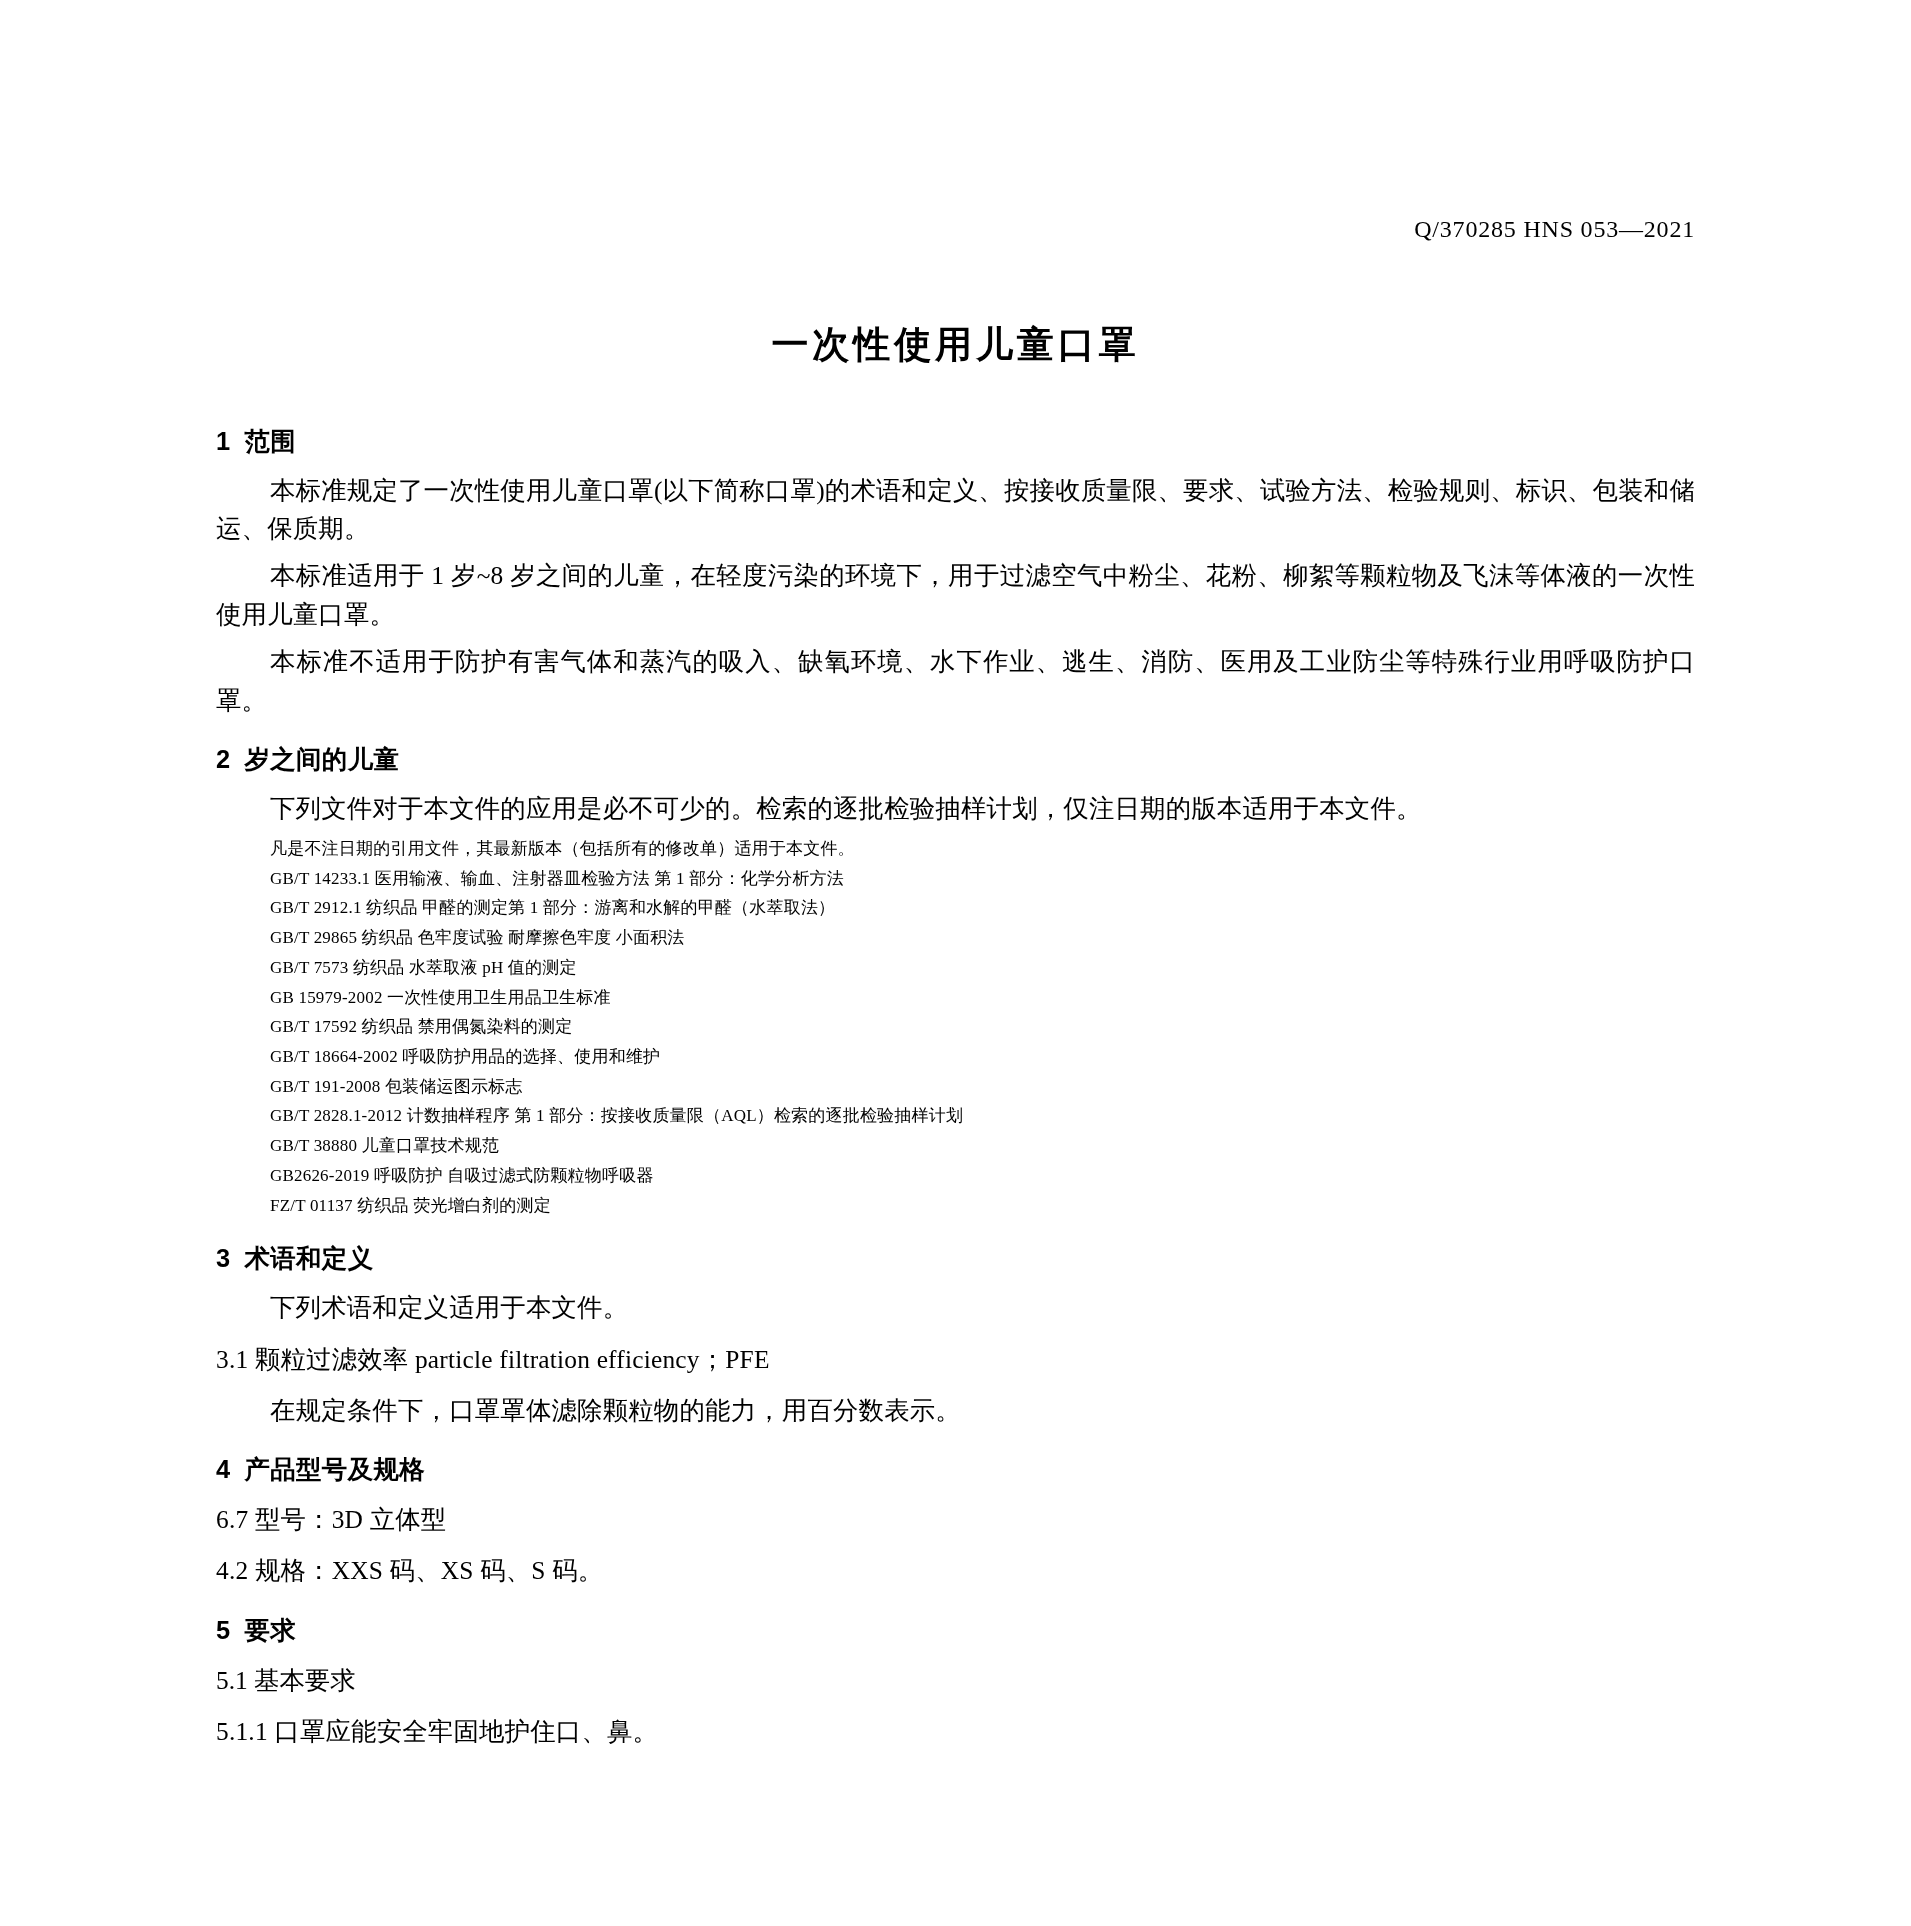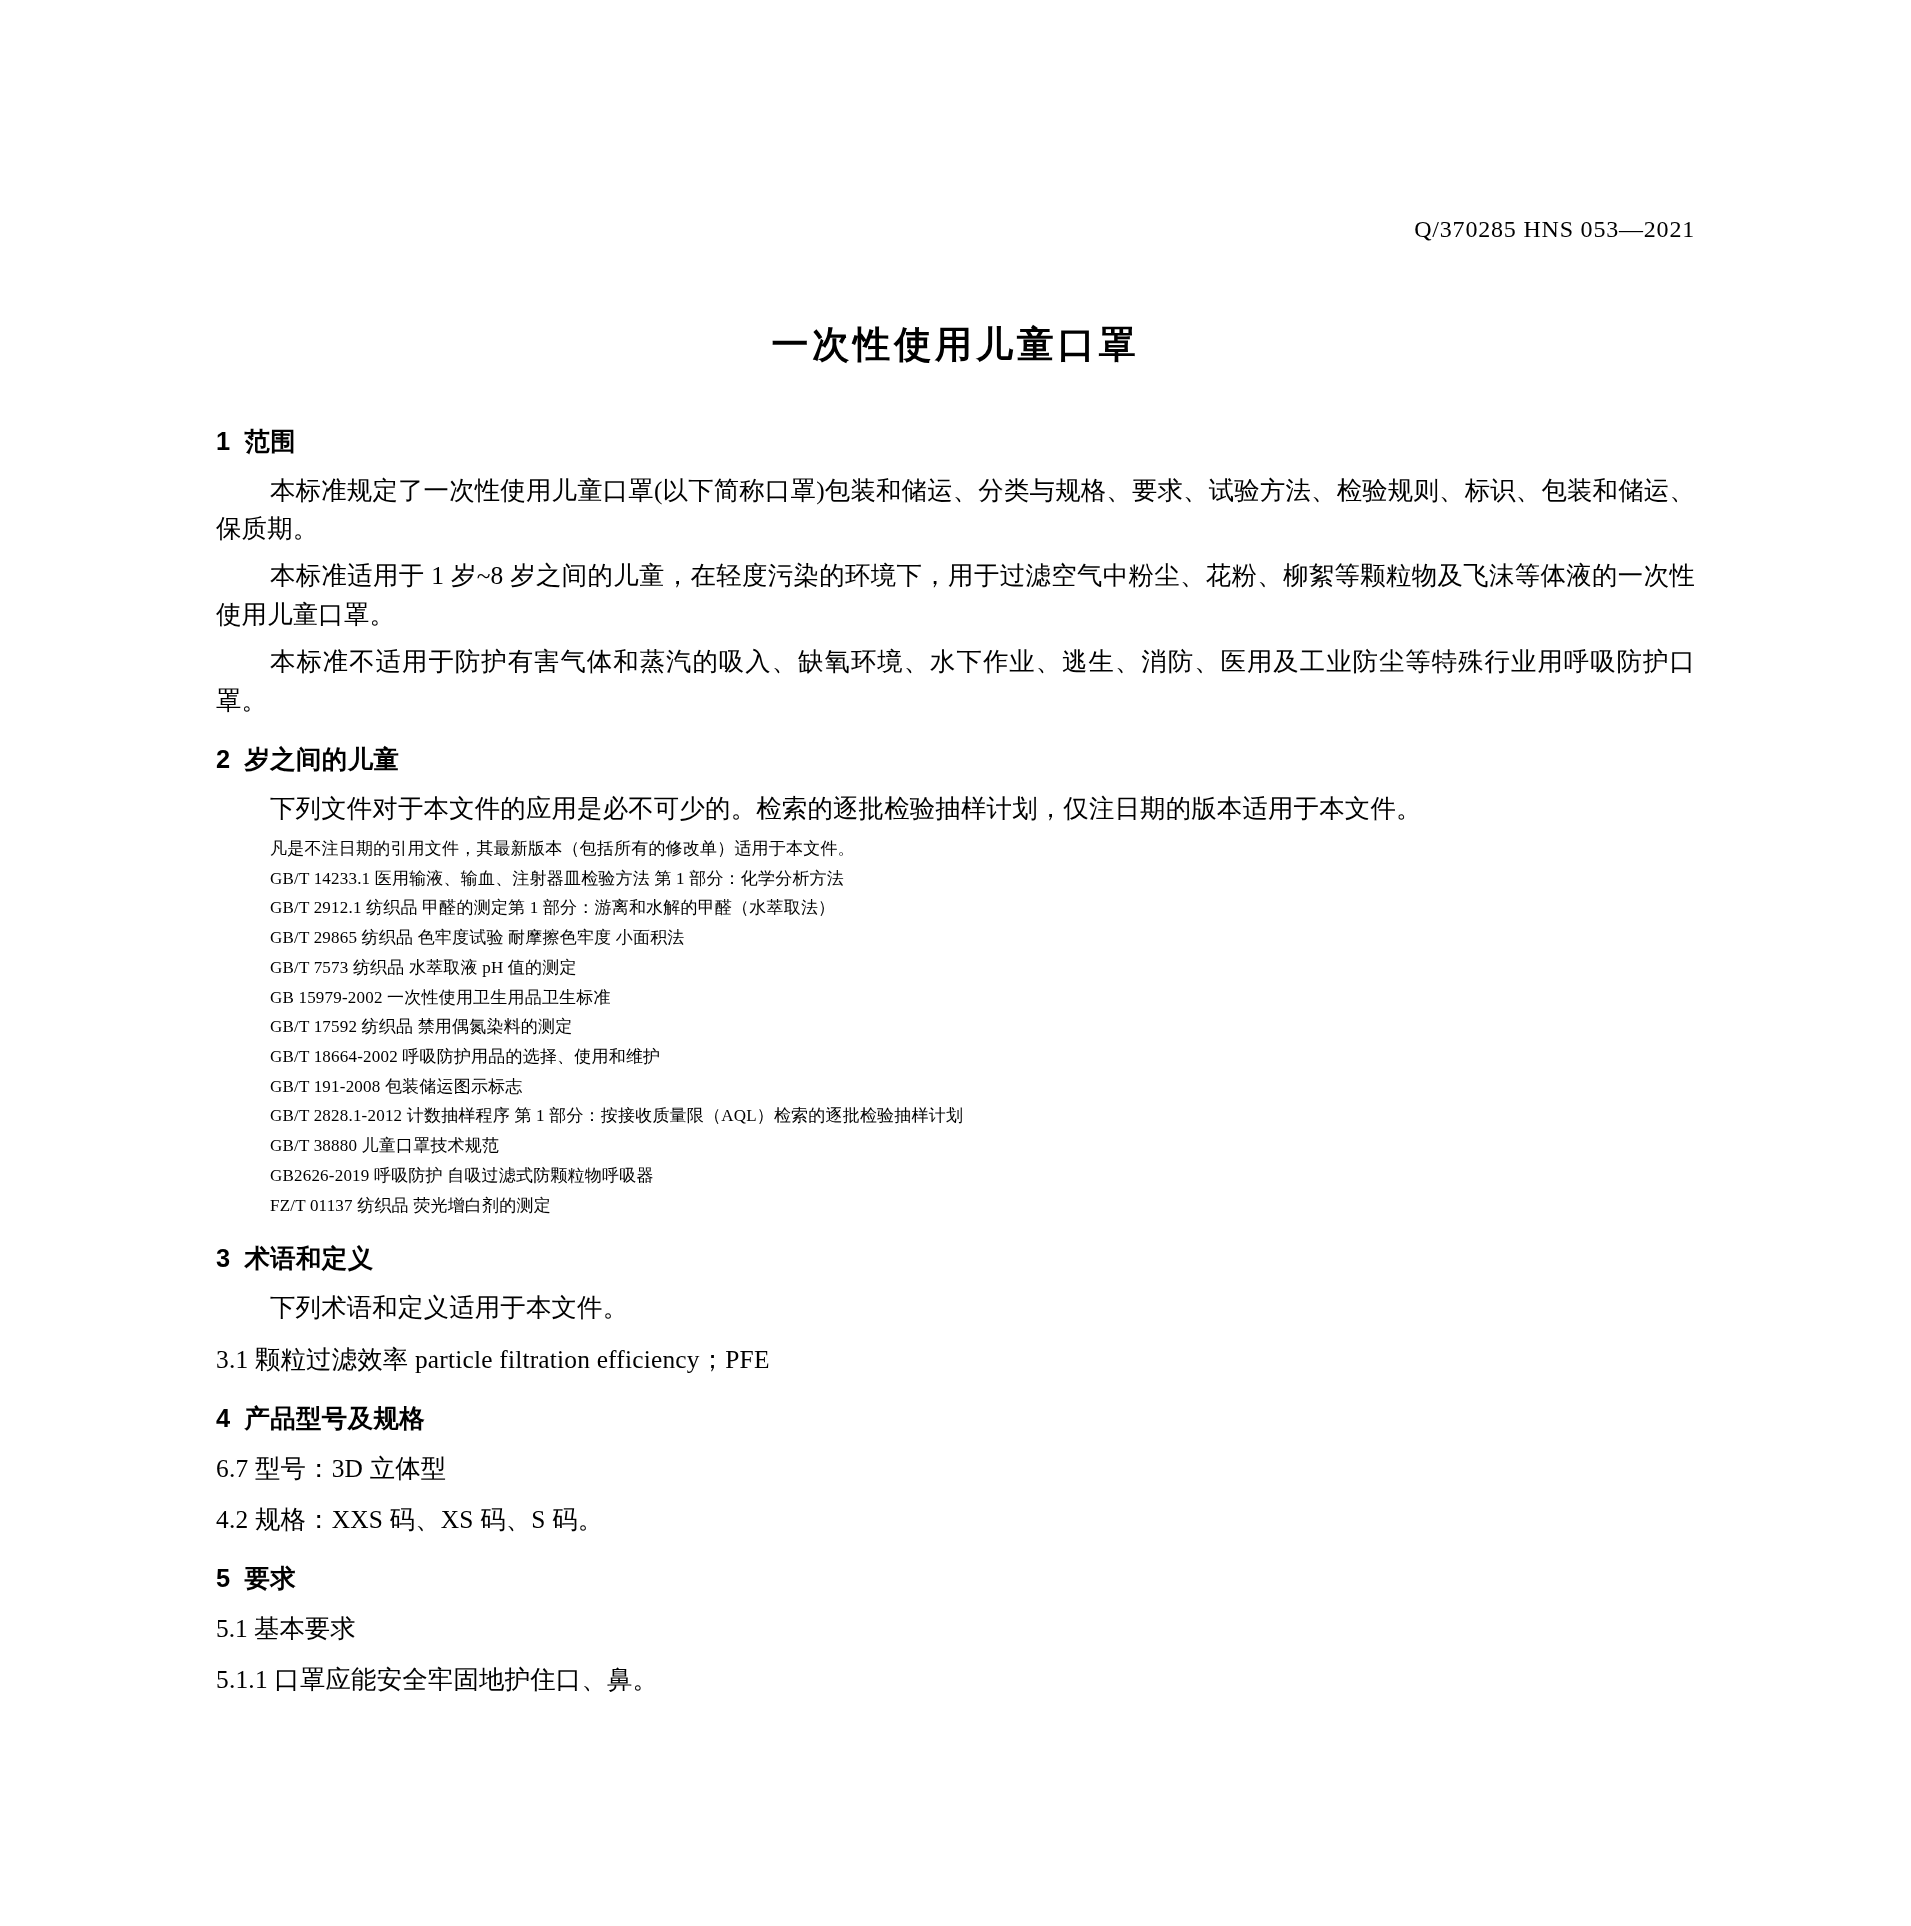--- a/index.html
+++ b/index.html
@@ -94,7 +94,7 @@
     <div class="h1">
       <span class="num">1</span><span>范围</span>
     </div>
-    <div class="p indent">本标准规定了一次性使用儿童口罩(以下简称口罩)包装和储运、分类与规格、要求、试验方法、检验规则、标识、包装和储运、保质期。</div>
+    <div class="p indent">本标准规定了一次性使用儿童口罩(以下简称口罩)的术语和定义、按接收质量限、要求、试验方法、检验规则、标识、包装和储运、保质期。</div>
     <div class="p indent">本标准适用于 1 岁~8 岁之间的儿童，在轻度污染的环境下，用于过滤空气中粉尘、花粉、柳絮等颗粒物及飞沫等体液的一次性使用儿童口罩。</div>
     <div class="p indent">本标准不适用于防护有害气体和蒸汽的吸入、缺氧环境、水下作业、逃生、消防、医用及工业防尘等特殊行业用呼吸防护口罩。</div>
 

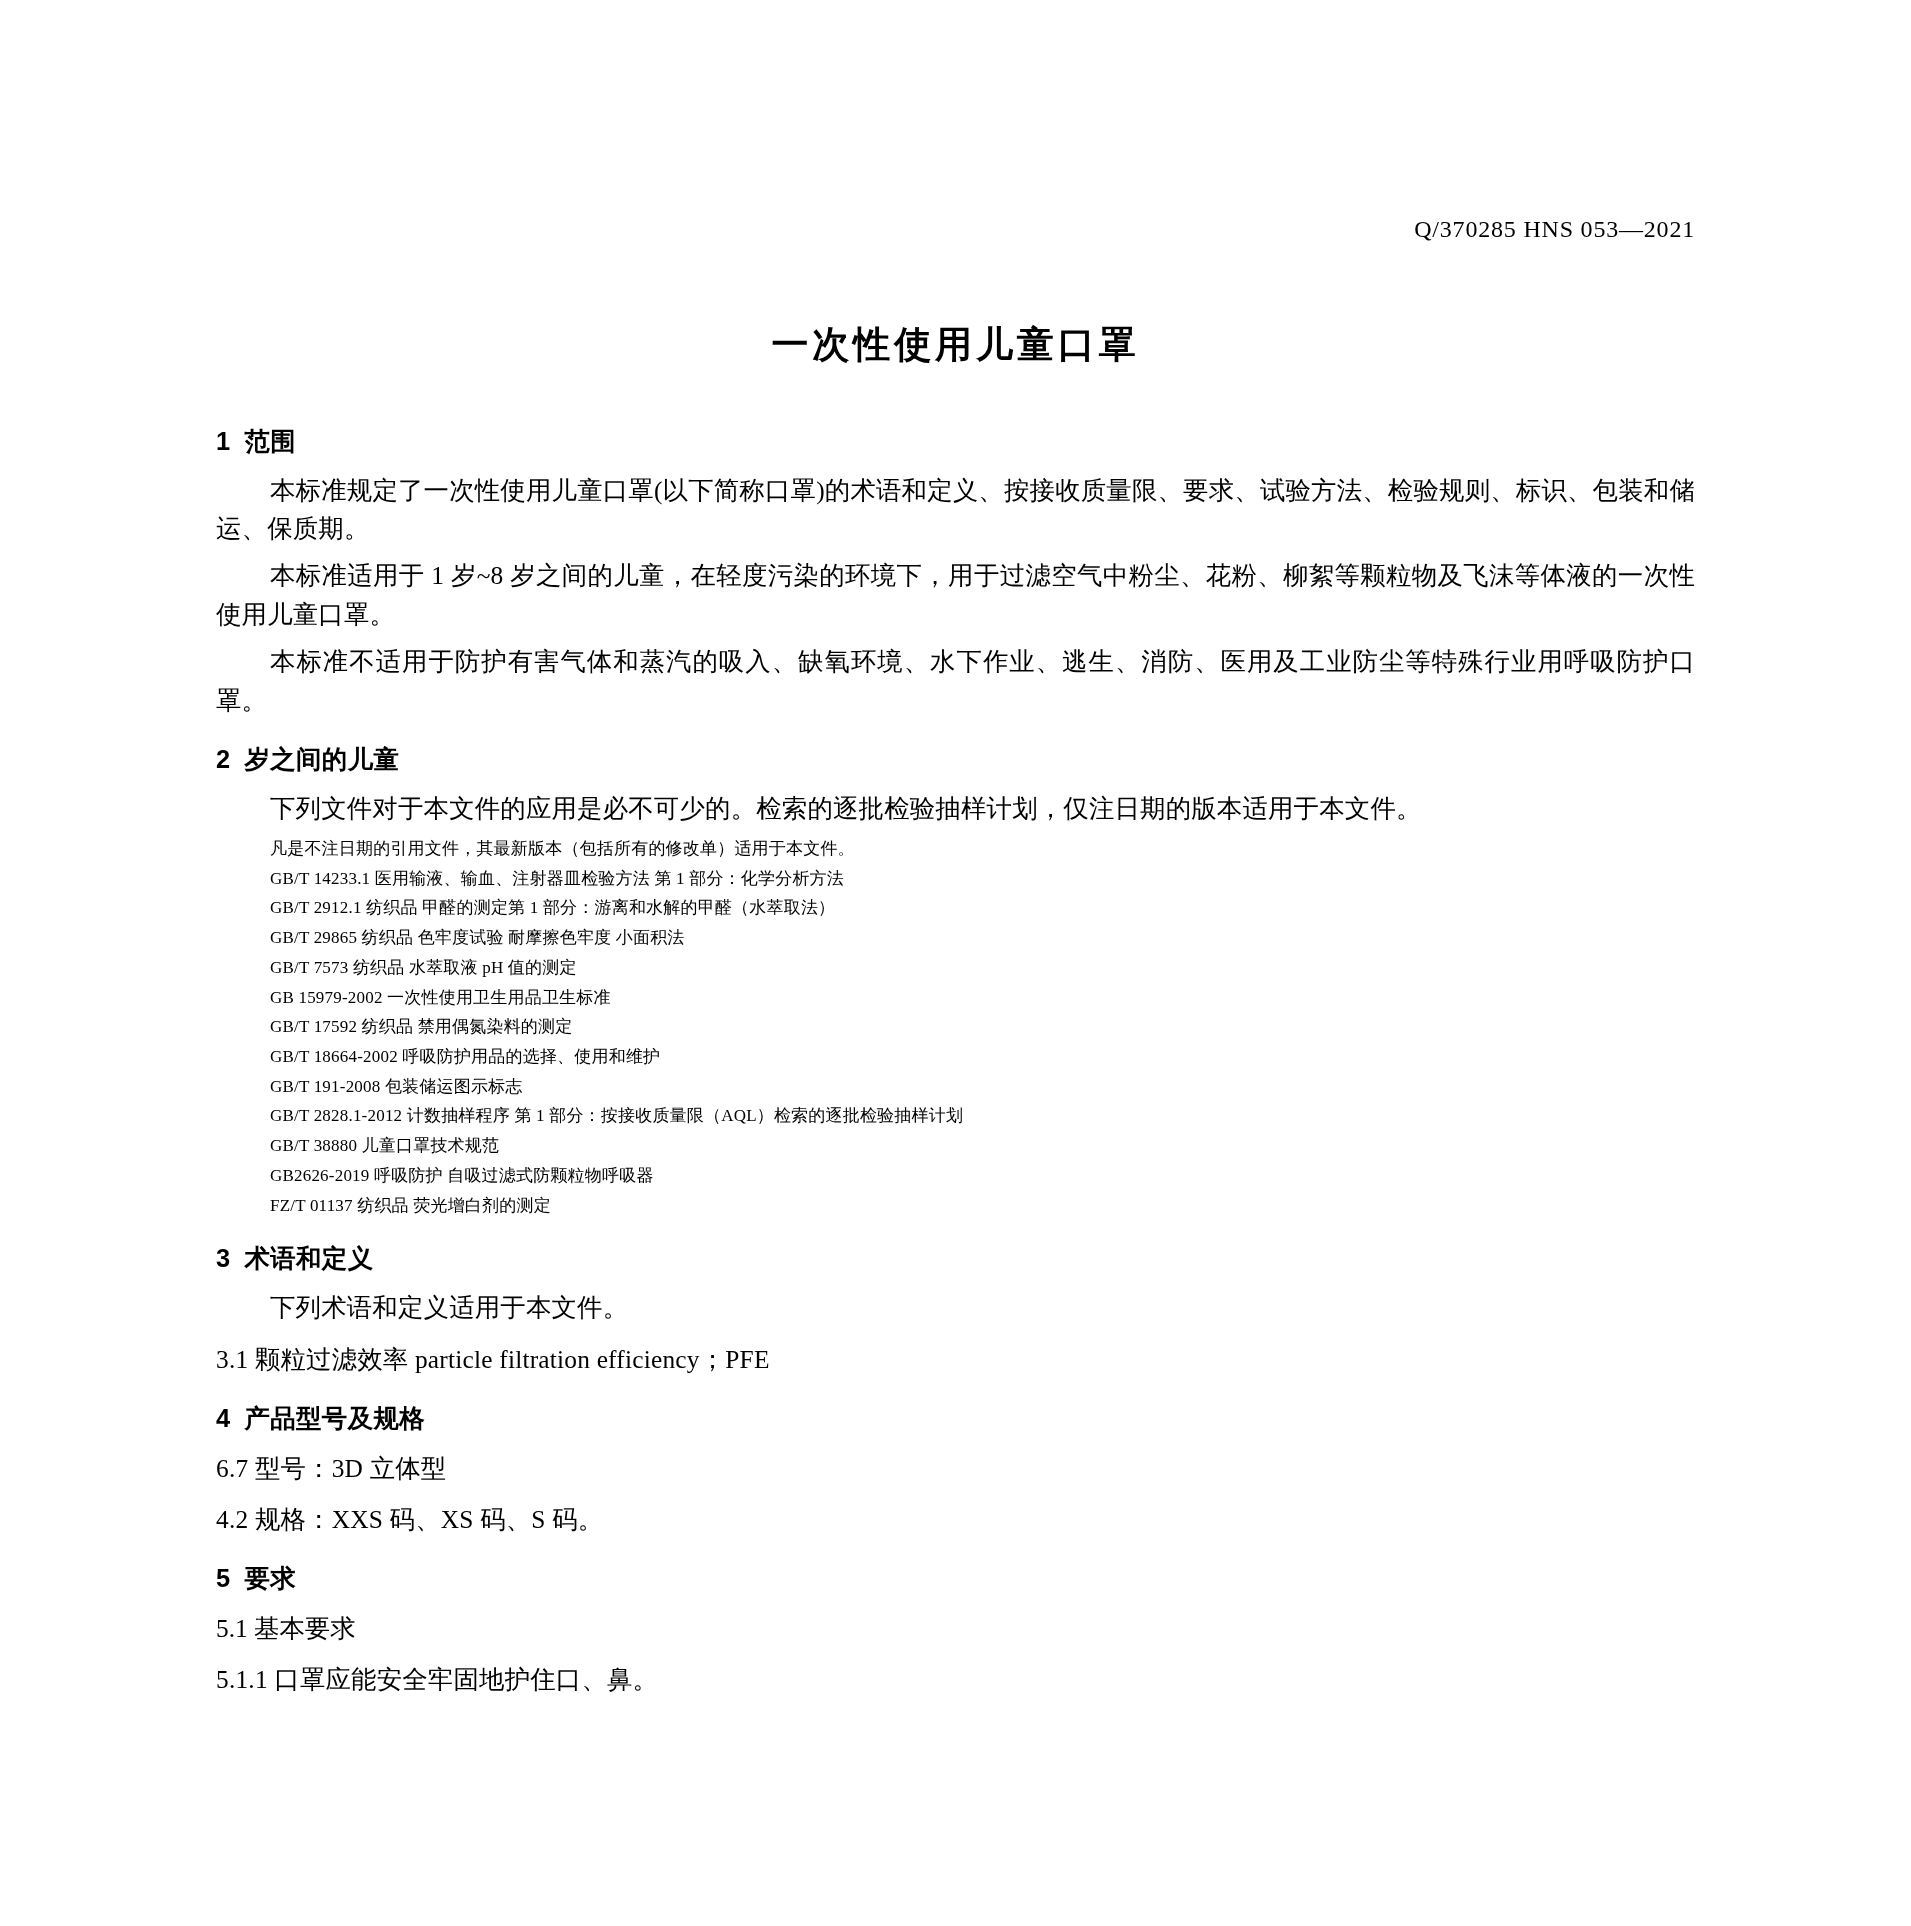--- a/index.html
+++ b/index.html
@@ -122,6 +122,7 @@
     </div>
     <div class="p indent">下列术语和定义适用于本文件。</div>
     <div class="sub">3.1 颗粒过滤效率 particle filtration efficiency；PFE</div>
+    <div class="p indent">在规定条件下，口罩罩体滤除颗粒物的能力，用百分数表示。</div>
 
     <div class="h1">
       <span class="num">4</span><span>产品型号及规格</span>

